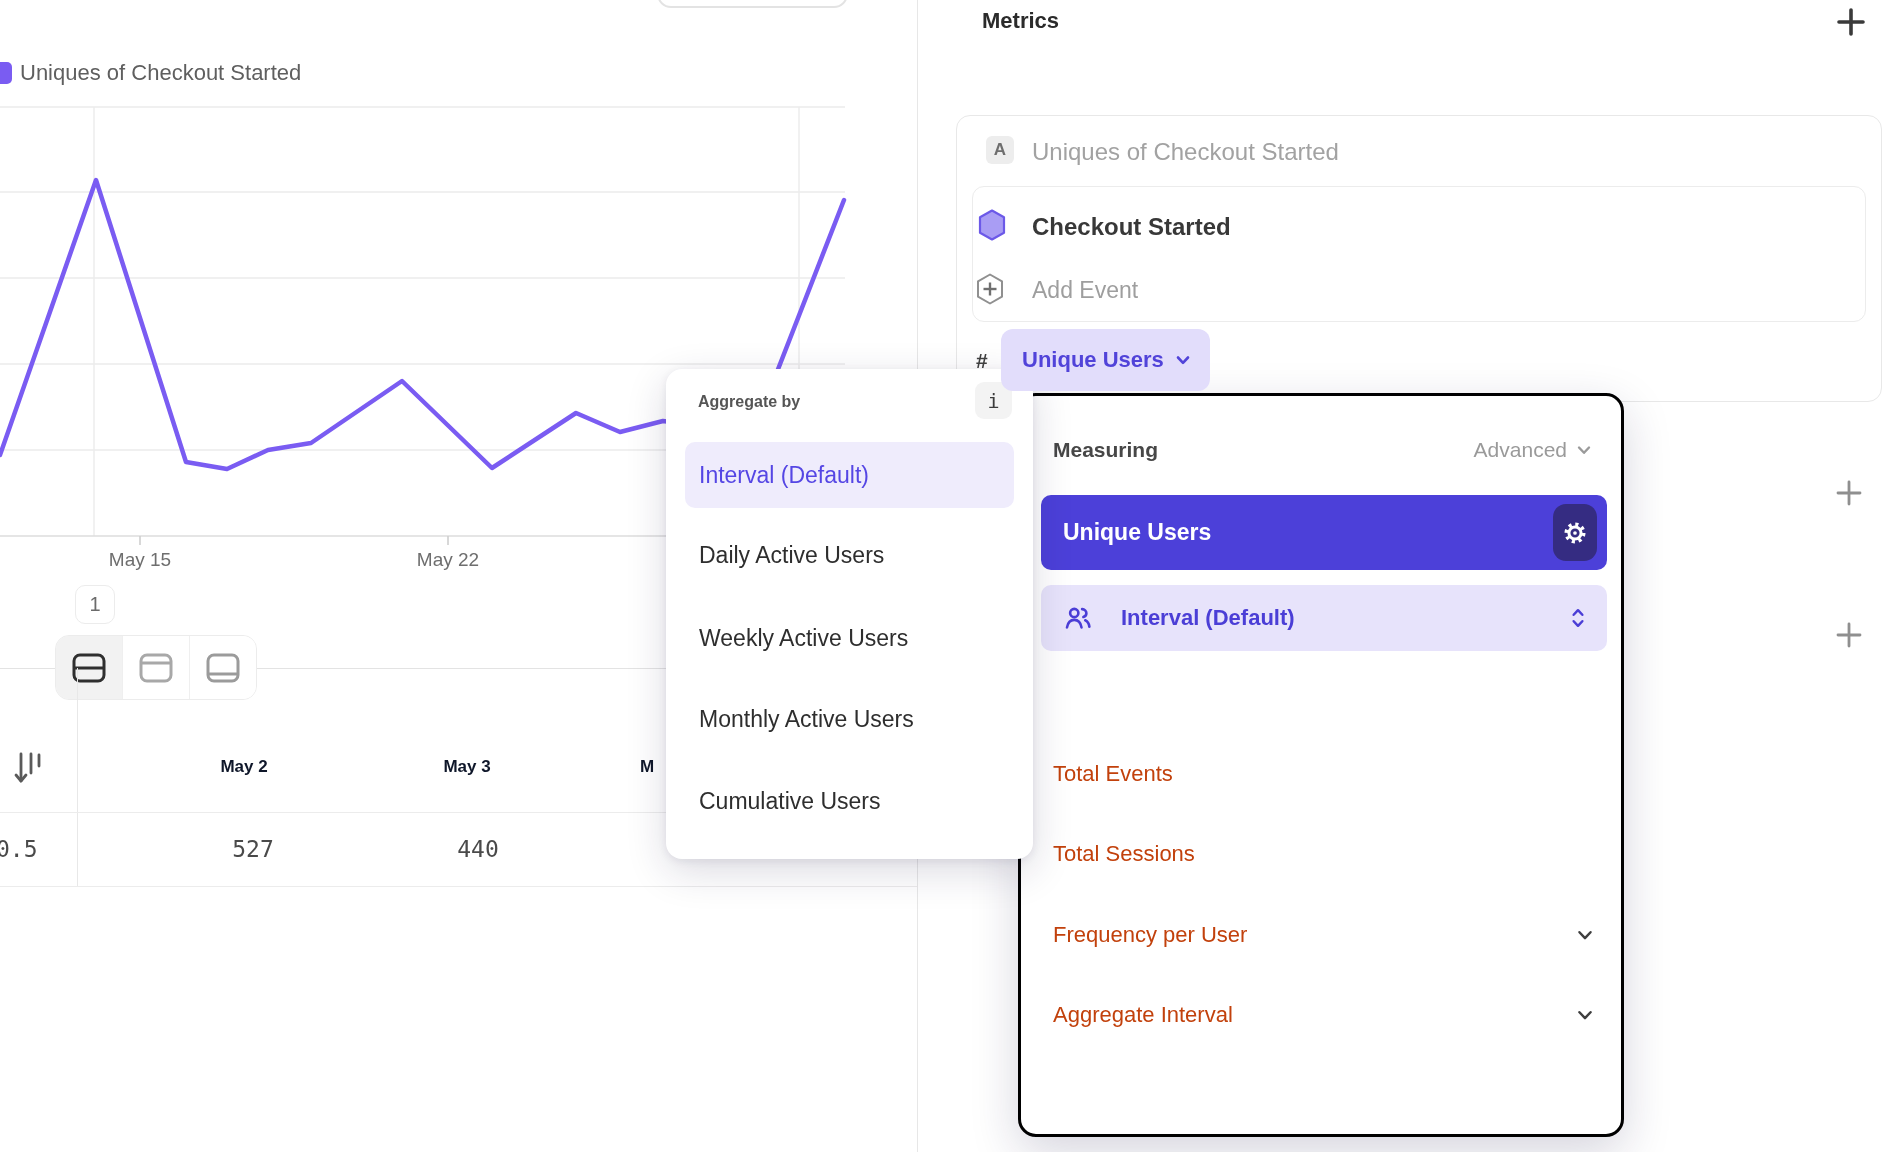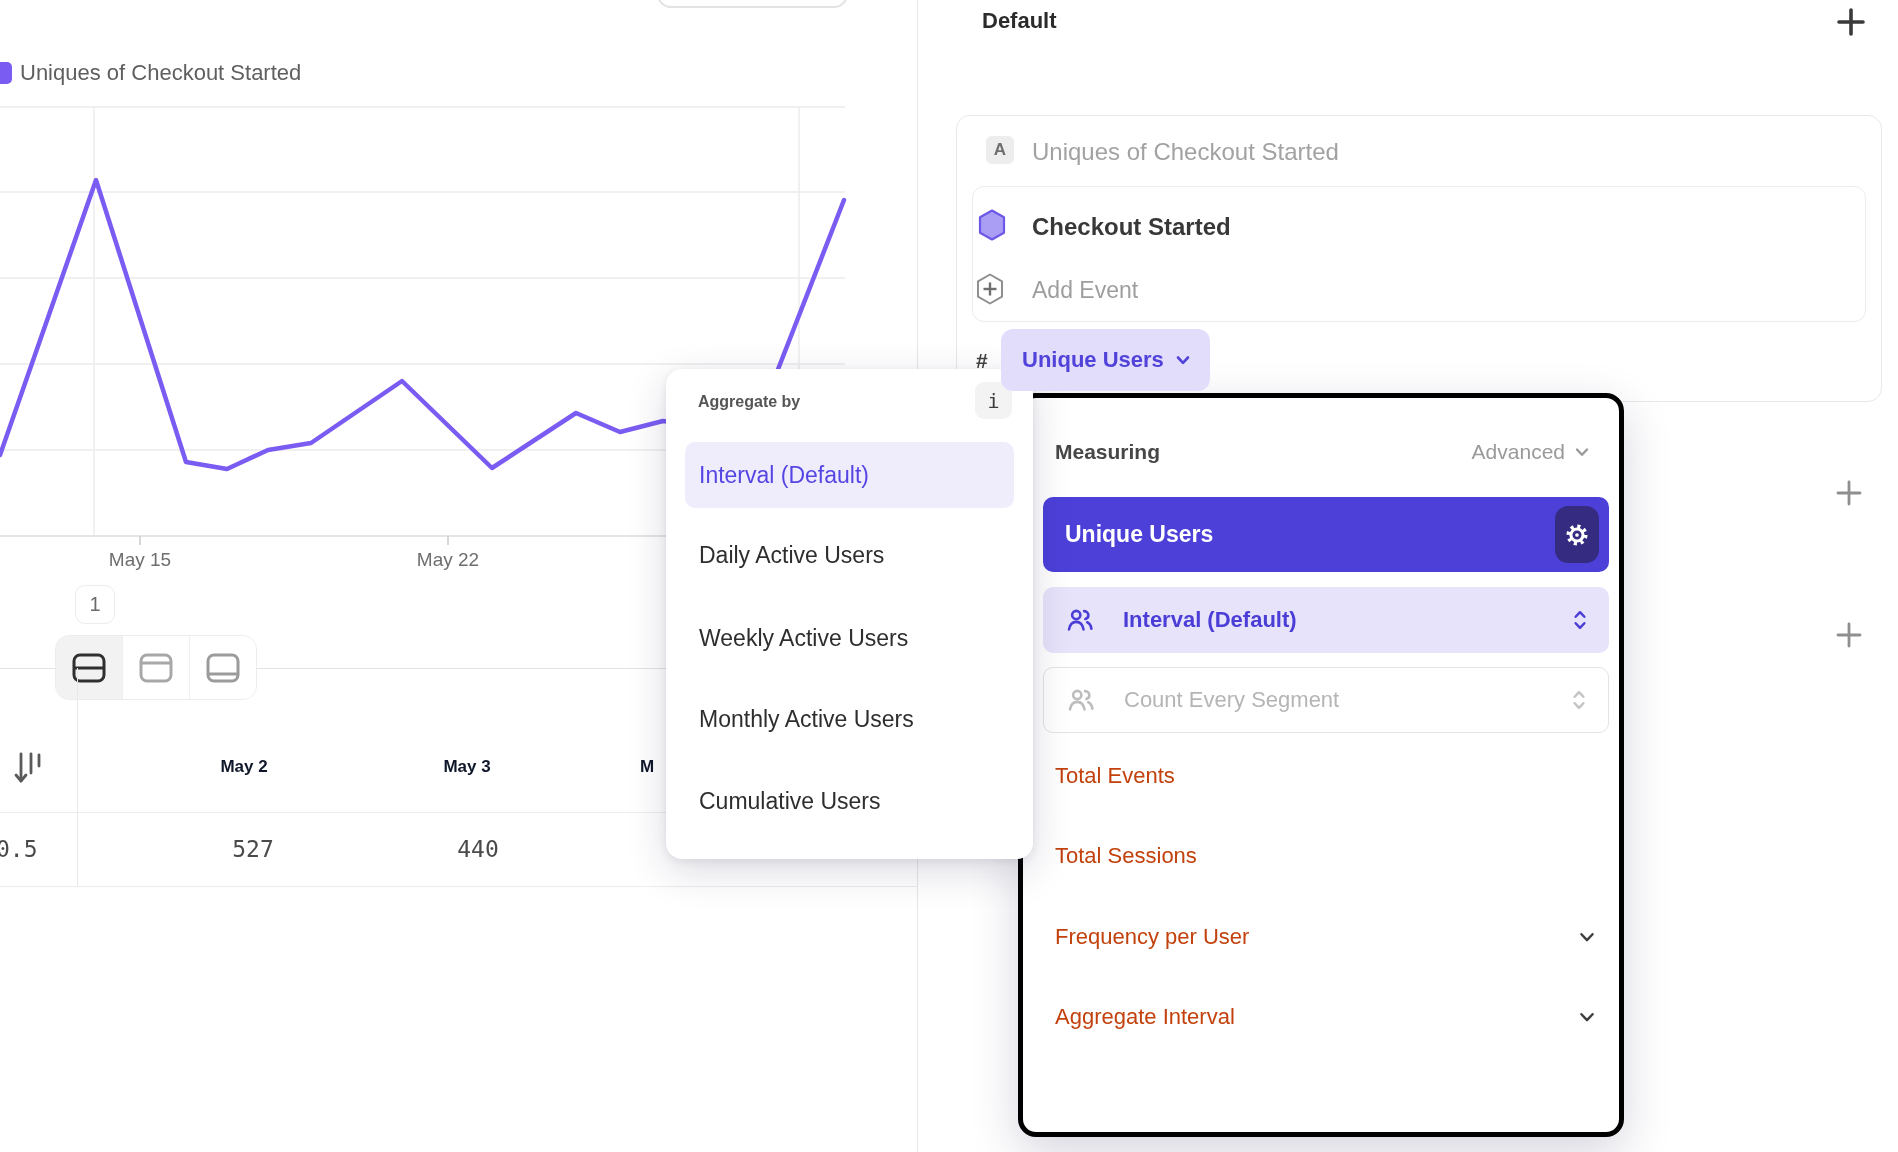--- a/index.html
+++ b/index.html
@@ -143,7 +143,7 @@
   <div class="abs td mono" style="left:368px;top:836px;">440</div>
 
   <div class="vline" style="left:917px;top:0;height:1152px;"></div>
-  <div class="abs metrics-title" style="left:982px;top:8px;">Default</div>
+  <div class="abs metrics-title" style="left:982px;top:8px;">Metrics</div>
   <svg class="abs" style="left:1834px;top:5px;" width="34" height="34" viewBox="0 0 34 34" stroke="#3a3a3a" stroke-width="3.6" stroke-linecap="round">
     <line x1="17" y1="5" x2="17" y2="29"></line>
       <line x1="5" y1="17" x2="29" y2="17"></line>

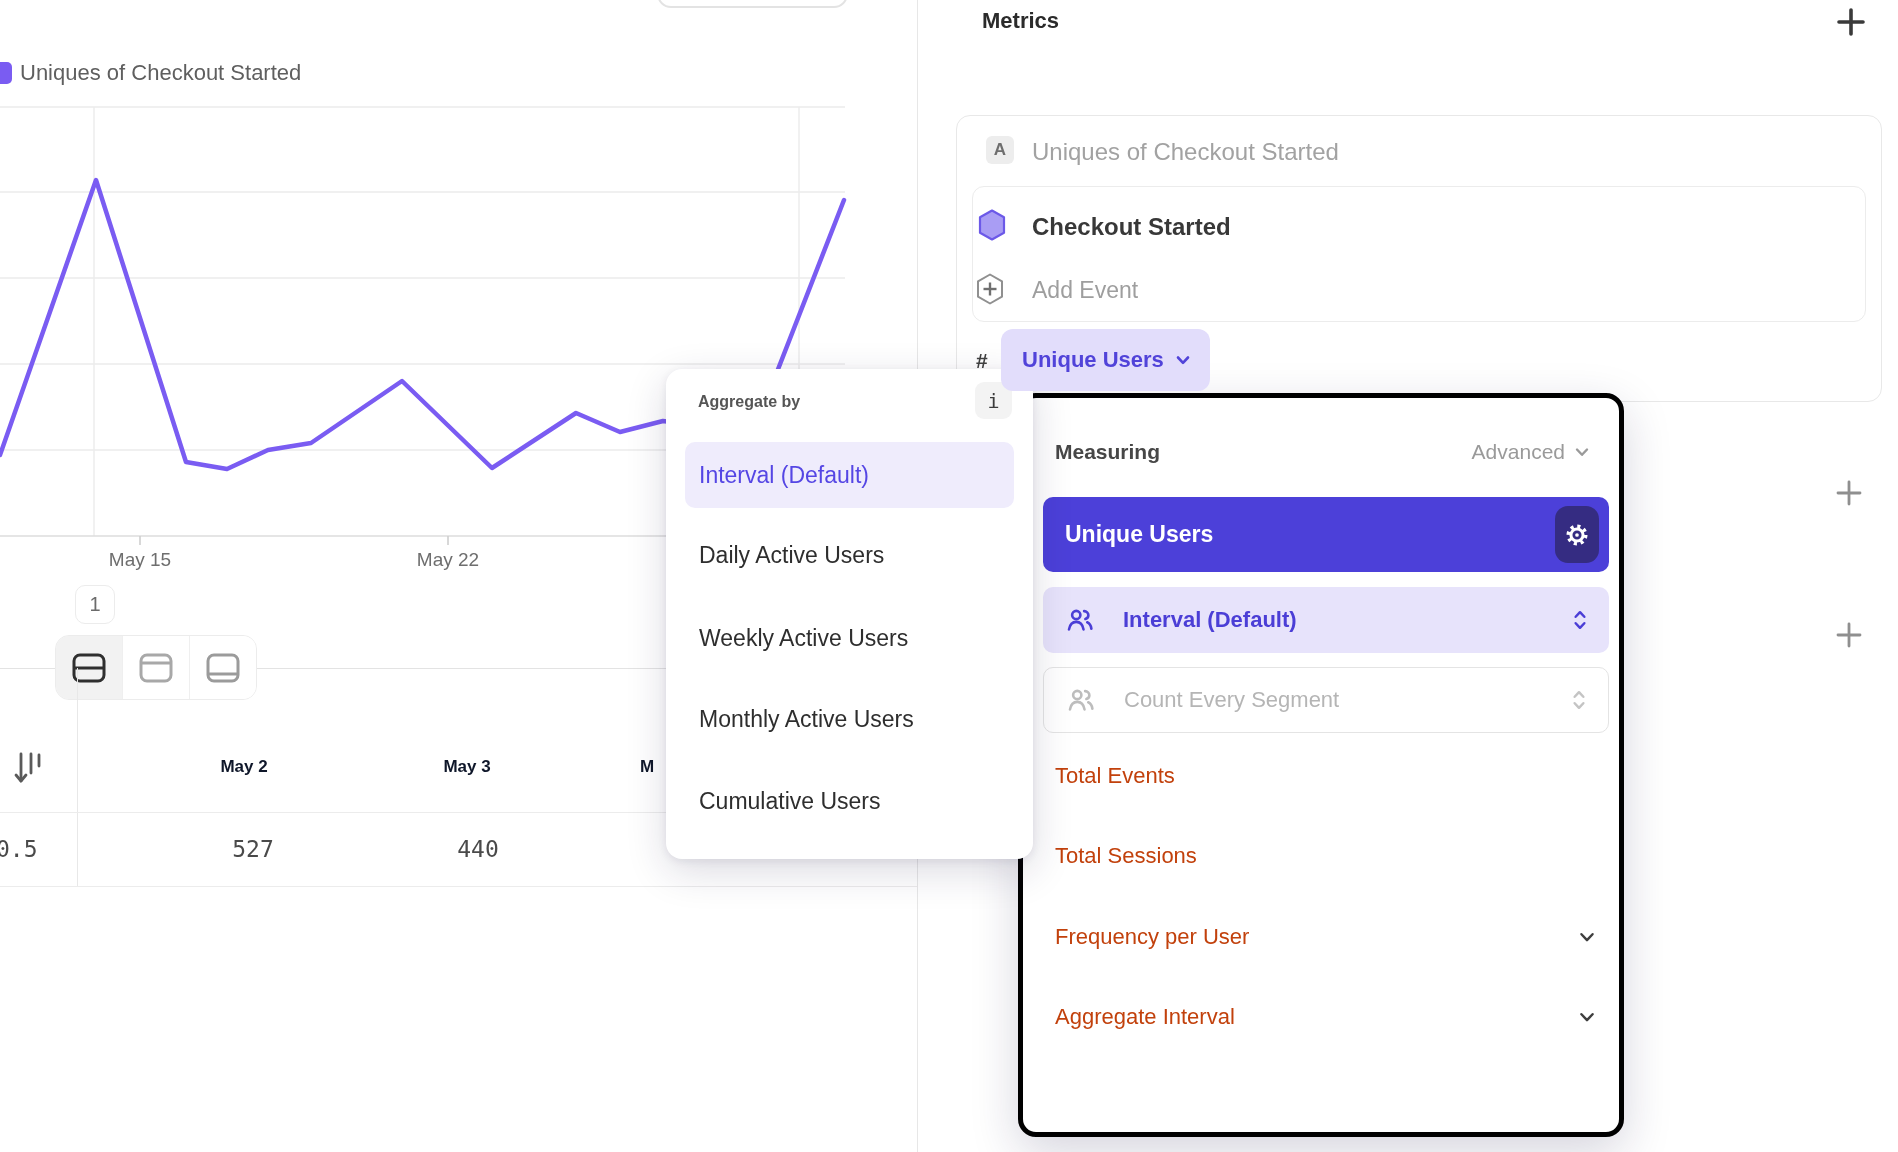--- a/index.html
+++ b/index.html
@@ -50,7 +50,7 @@
   .chip span{font-size:22px;font-weight:600;color:#5143d9;margin-right:10px;}
 
   
-  .popover{width:606px;height:744px;background:#fff;border:5px solid #000000;border-radius:18px;z-index:20;
+  .popover{width:606px;height:744px;background:#fff;border:3px solid #000000;border-radius:18px;z-index:20;
     box-shadow:0 16px 48px rgba(28,22,70,.18);box-sizing:border-box;}
   .pop-title{font-size:21px;font-weight:600;color:#474747;}
   .pop-mode{font-size:21px;color:#9a9a9a;display:flex;align-items:center;gap:8px;}

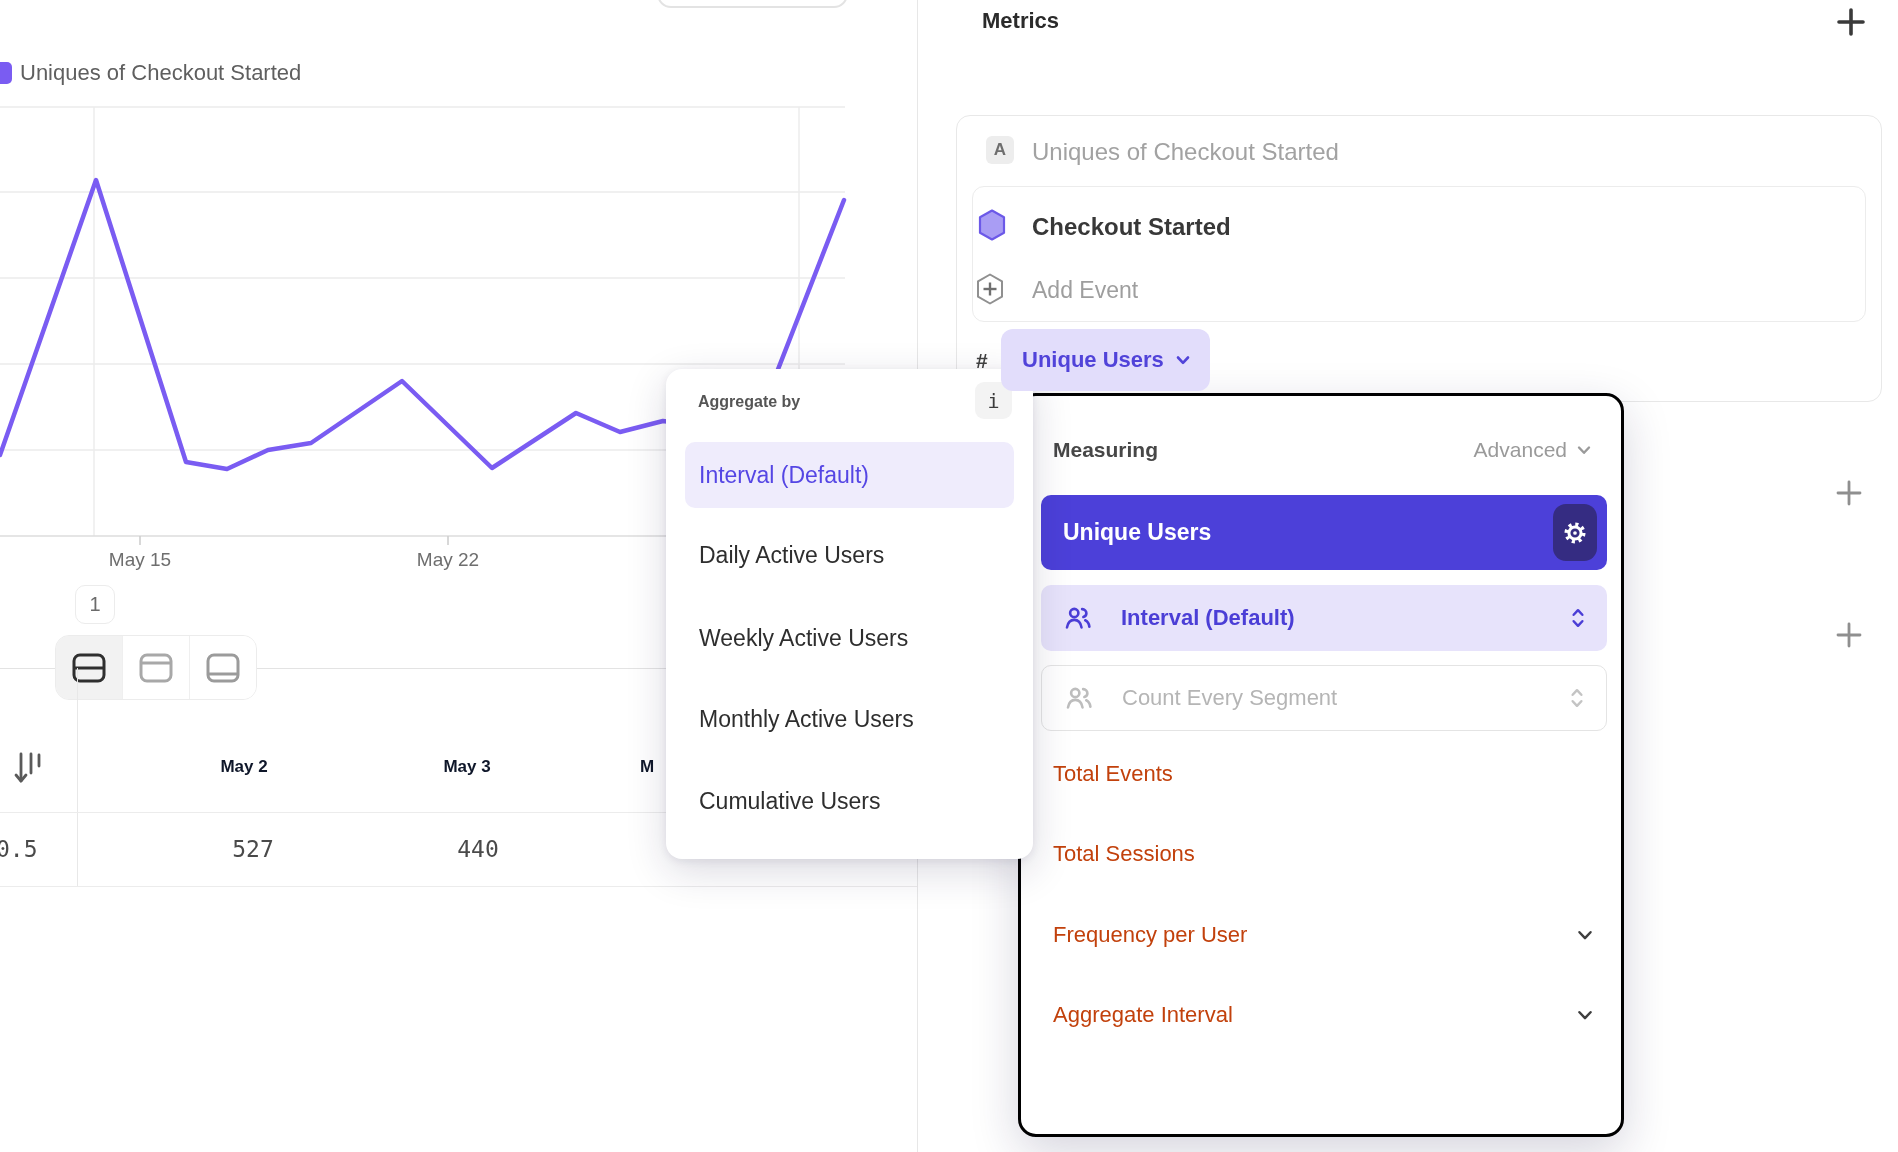--- a/index.html
+++ b/index.html
@@ -216,19 +216,6 @@
       </svg>
     </div>
 
-    <div class="abs row-sub row-disabled" style="top:269px;">
-      <svg width="30" height="30" viewBox="0 0 24 24" fill="none" stroke="#bdbdbd" stroke-width="2.1" stroke-linecap="round">
-        <circle cx="9" cy="8" r="3.3"></circle>
-        <path d="M3.2 19.5c.7-3.9 3.1-6 5.8-6s5.1 2.1 5.8 6"></path>
-        <path d="M15.3 4.9c1.9.2 3.4 1.6 3.4 3.2 0 1.4-1 2.6-2.4 3.1"></path>
-        <path d="M17.8 13.8c1.9.9 3 2.7 3.3 5.2"></path>
-      </svg>
-      <span class="lbl">Count Every Segment</span>
-      <svg width="18" height="26" viewBox="0 0 16 24" fill="none" stroke="#c4c4c4" stroke-width="2.3" stroke-linecap="round" stroke-linejoin="round">
-        <path d="M4 9 L8 4.8 L12 9"></path>
-          <path d="M4 15 L8 19.2 L12 15"></path>
-      </svg>
-    </div>
 
     <div class="abs pop-opt" style="top:361px;">
       <span>Total Events</span>

